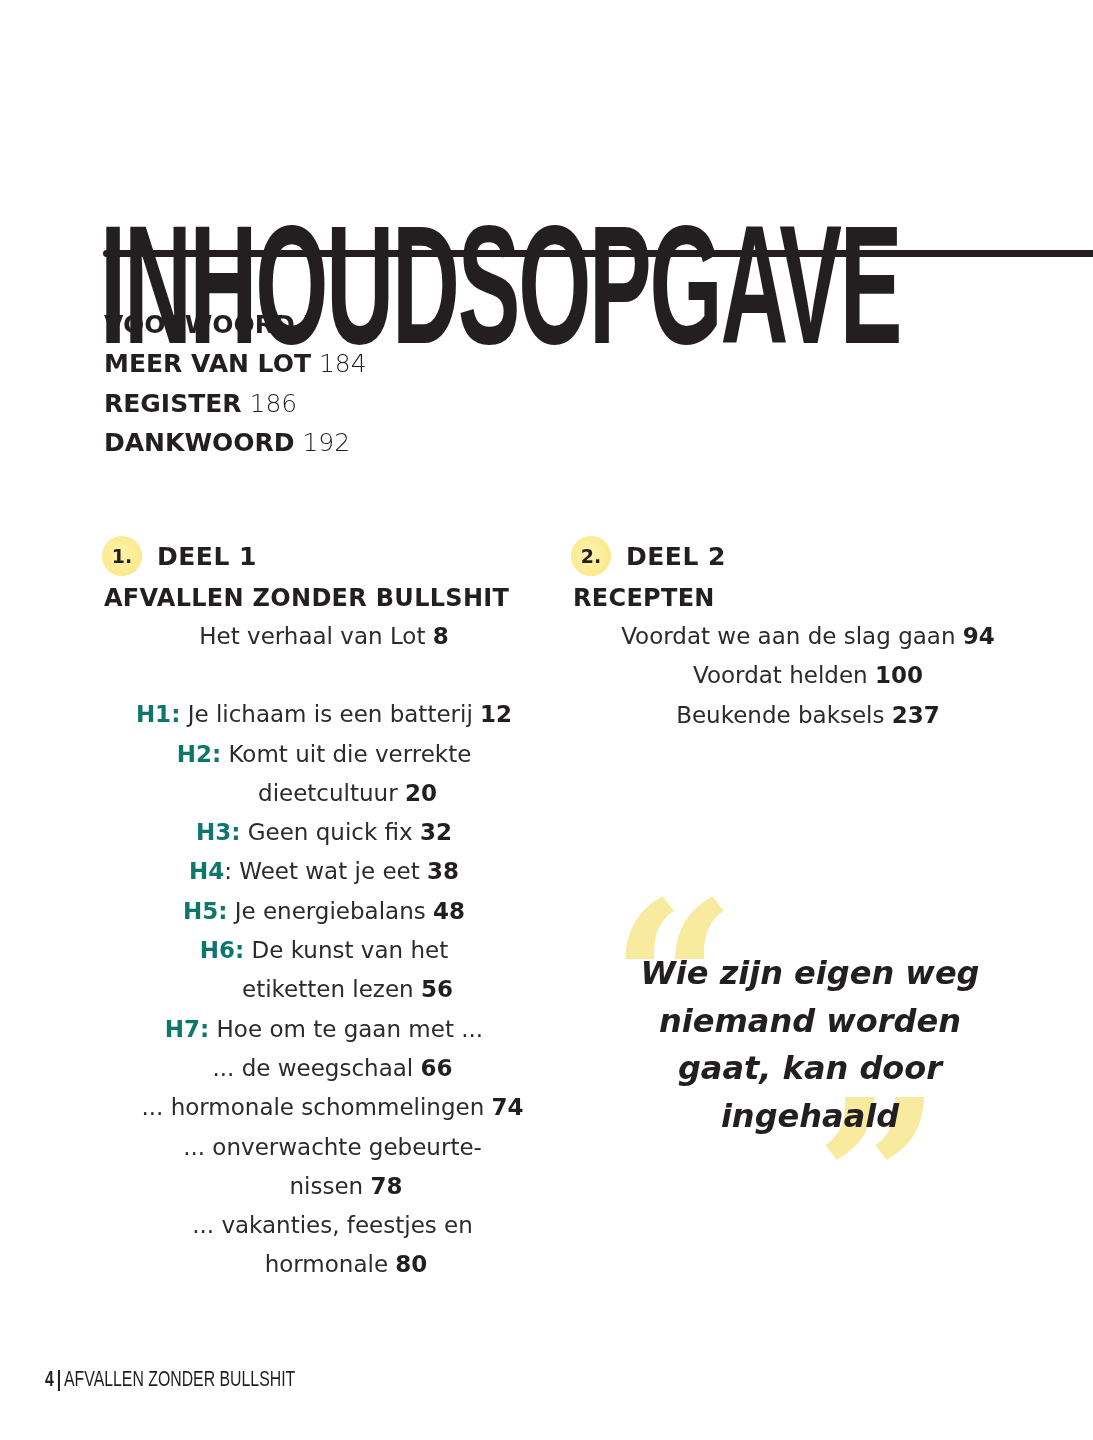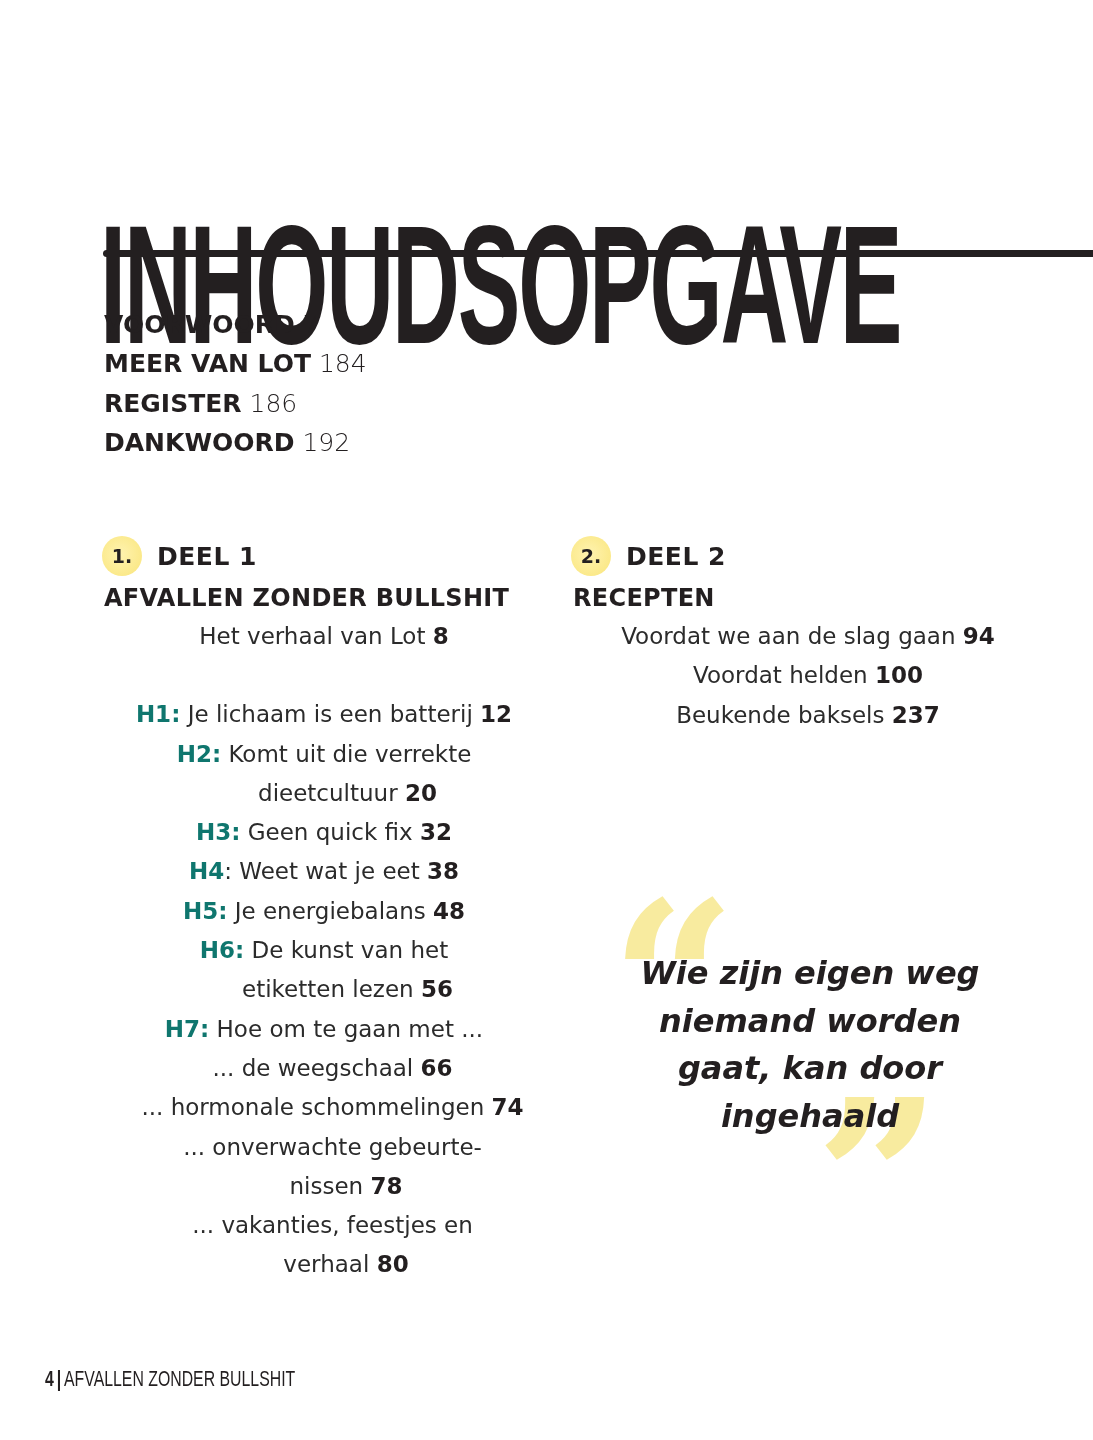--- a/index.html
+++ b/index.html
@@ -252,7 +252,7 @@
     <span>... vakanties, feestjes en</span>
   </div>
   <div class="toc-line subcont">
-    <span>verhaal</span>
+    <span>hormonale</span>
     <span class="pg">80</span>
   </div>
 </section>

